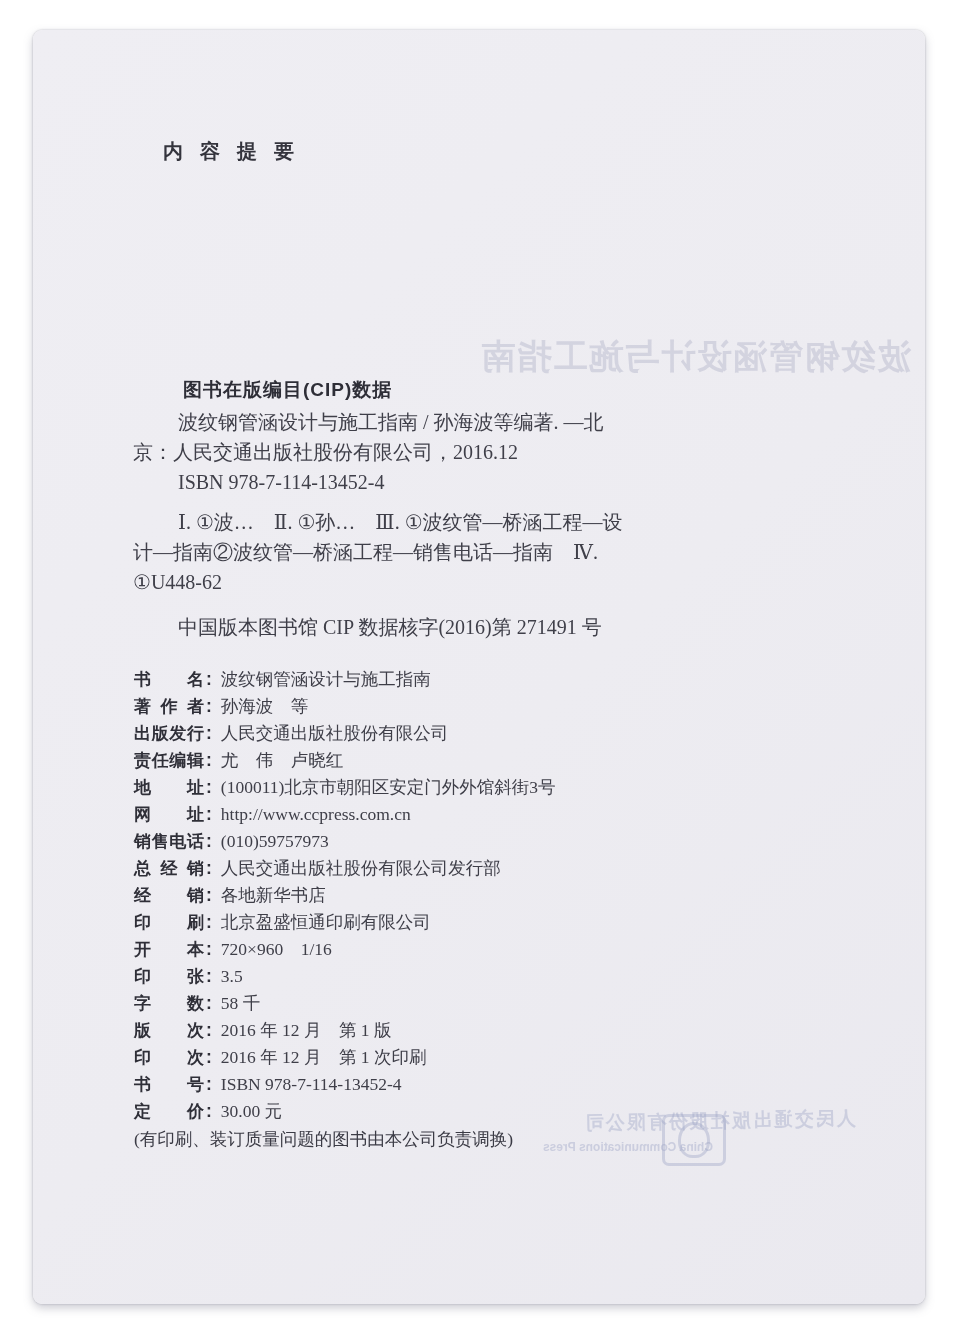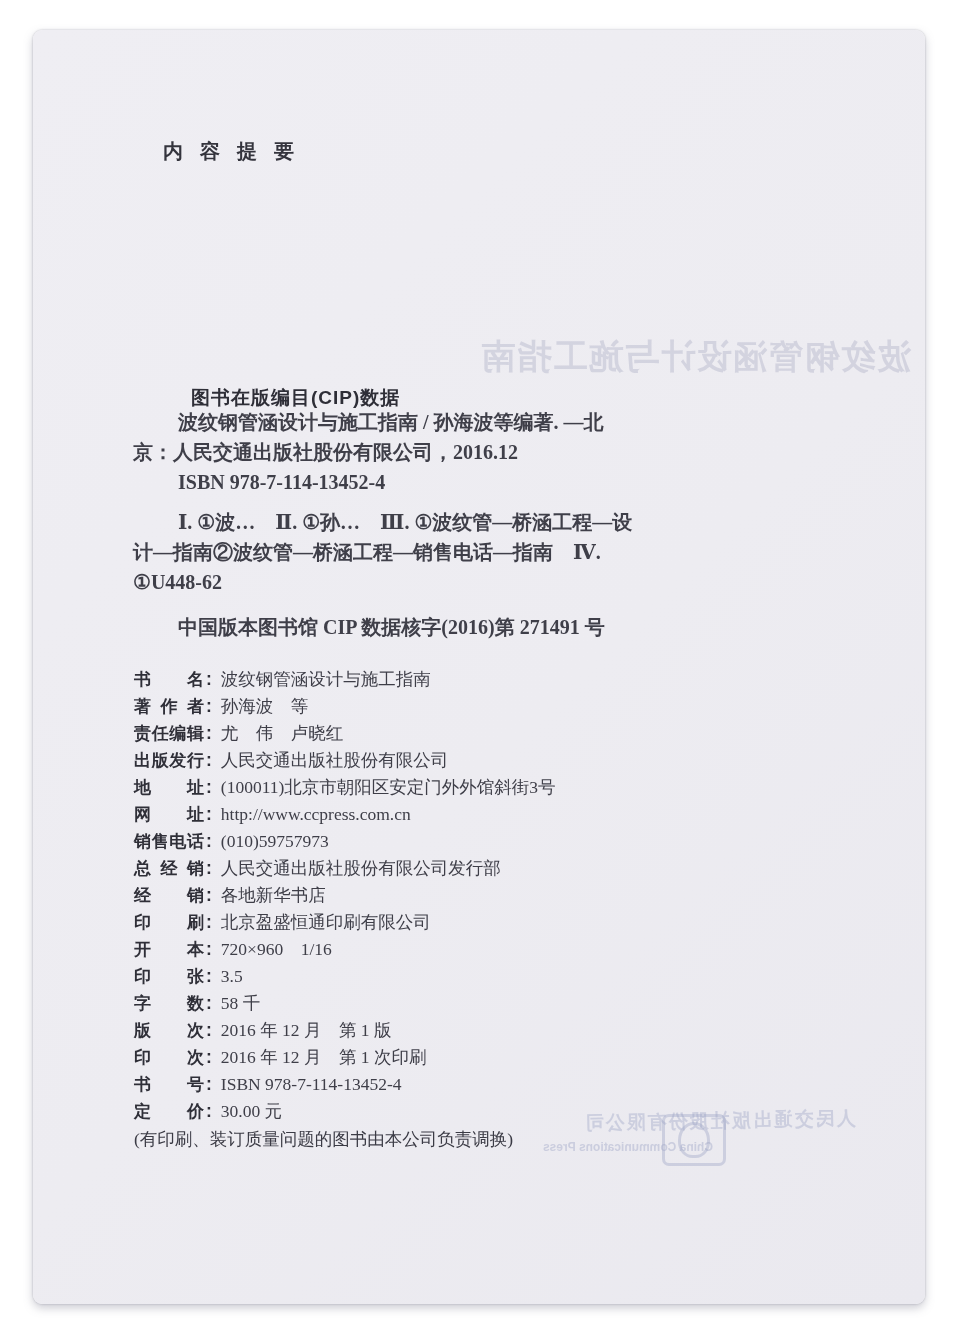--- a/index.html
+++ b/index.html
@@ -68,7 +68,7 @@
 
   
   .cip-head{
-    position:absolute;left:100px;top:339px;margin:16px;
+    position:absolute;left:100px;top:339px;margin:8px;
     font-family:"Liberation Sans","DejaVu Sans",sans-serif;
     font-size:19px;font-weight:bold;color:#2e2e37;text-indent:42px;
     letter-spacing:1px;

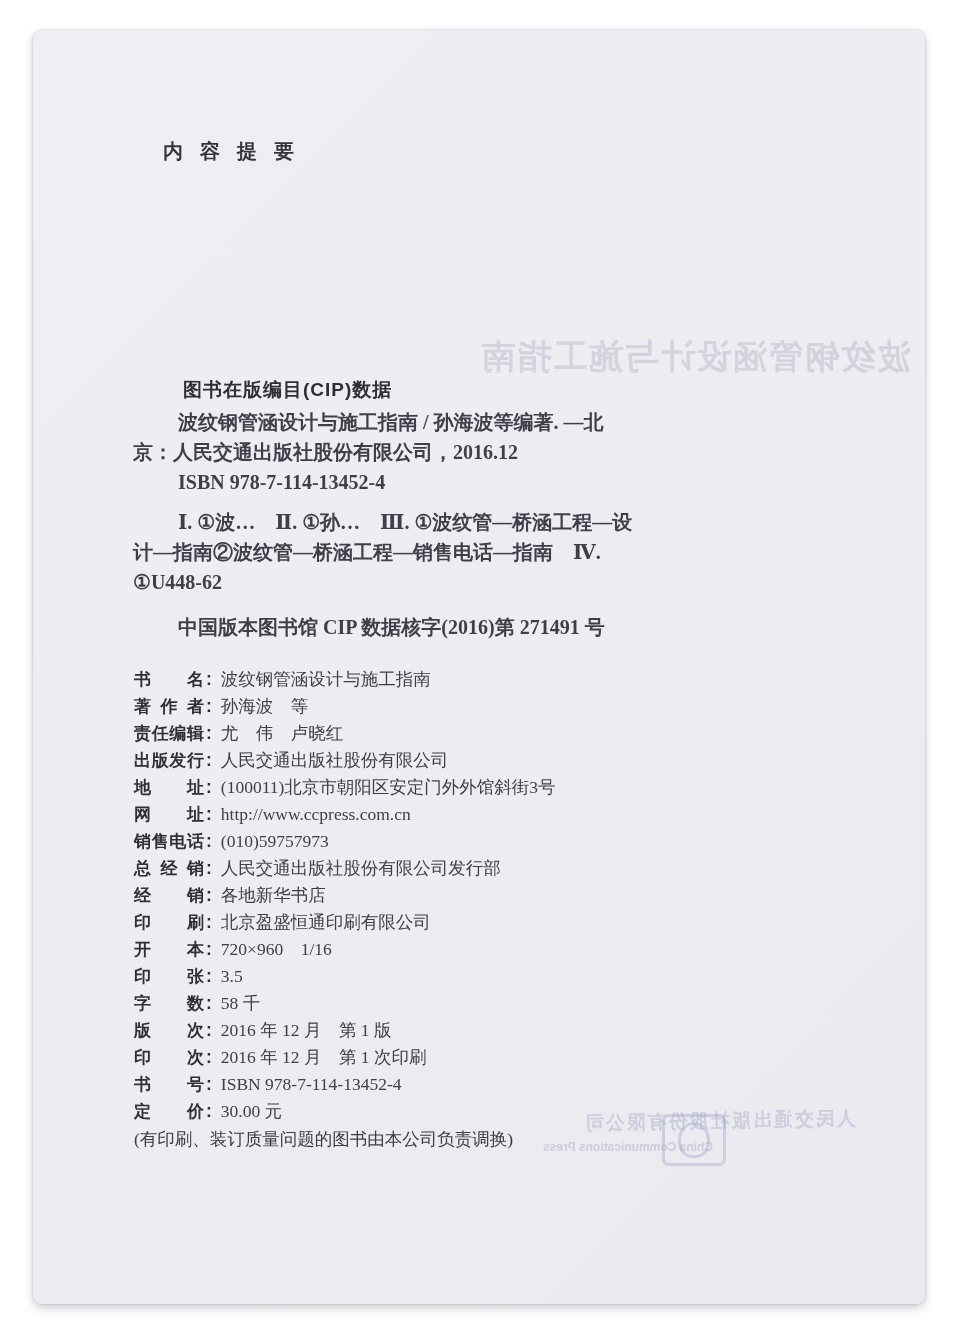--- a/index.html
+++ b/index.html
@@ -77,7 +77,7 @@
     position:absolute;left:100px;top:377px;width:740px;
     font-size:20px;line-height:30px;color:#3f3f49;
   }
-  .cip-body .cline{white-space:nowrap;font-weight:bold;}
+  .cip-body .cline{white-space:nowrap;}
   .cip-body .gap{margin-top:10px;}
   .cip-body .gap2{margin-top:15px;}
 

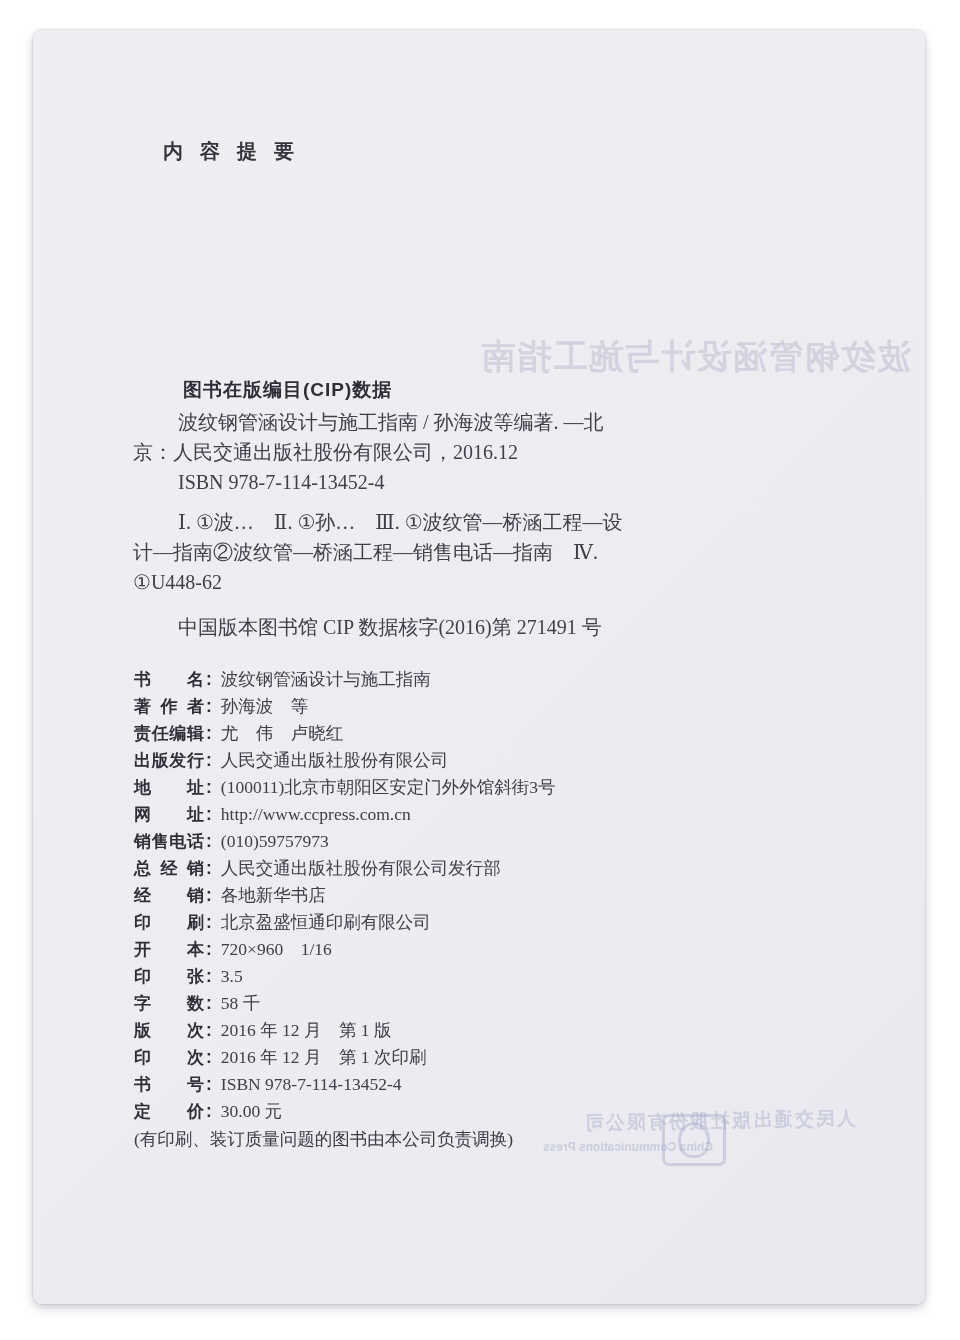--- a/index.html
+++ b/index.html
@@ -132,8 +132,8 @@
     <div class="colophon">
       <div class="row"><span class="lab">书名</span><span class="colon">:</span><span class="val">波纹钢管涵设计与施工指南</span></div>
       <div class="row"><span class="lab">著作者</span><span class="colon">:</span><span class="val">孙海波　等</span></div>
+      <div class="row"><span class="lab">出版发行</span><span class="colon">:</span><span class="val">人民交通出版社股份有限公司</span></div>
       <div class="row"><span class="lab">责任编辑</span><span class="colon">:</span><span class="val">尤　伟　卢晓红</span></div>
-      <div class="row"><span class="lab">出版发行</span><span class="colon">:</span><span class="val">人民交通出版社股份有限公司</span></div>
       <div class="row"><span class="lab">地址</span><span class="colon">:</span><span class="val">(100011)北京市朝阳区安定门外外馆斜街3号</span></div>
       <div class="row"><span class="lab">网址</span><span class="colon">:</span><span class="val">http://www.ccpress.com.cn</span></div>
       <div class="row"><span class="lab">销售电话</span><span class="colon">:</span><span class="val">(010)59757973</span></div>

